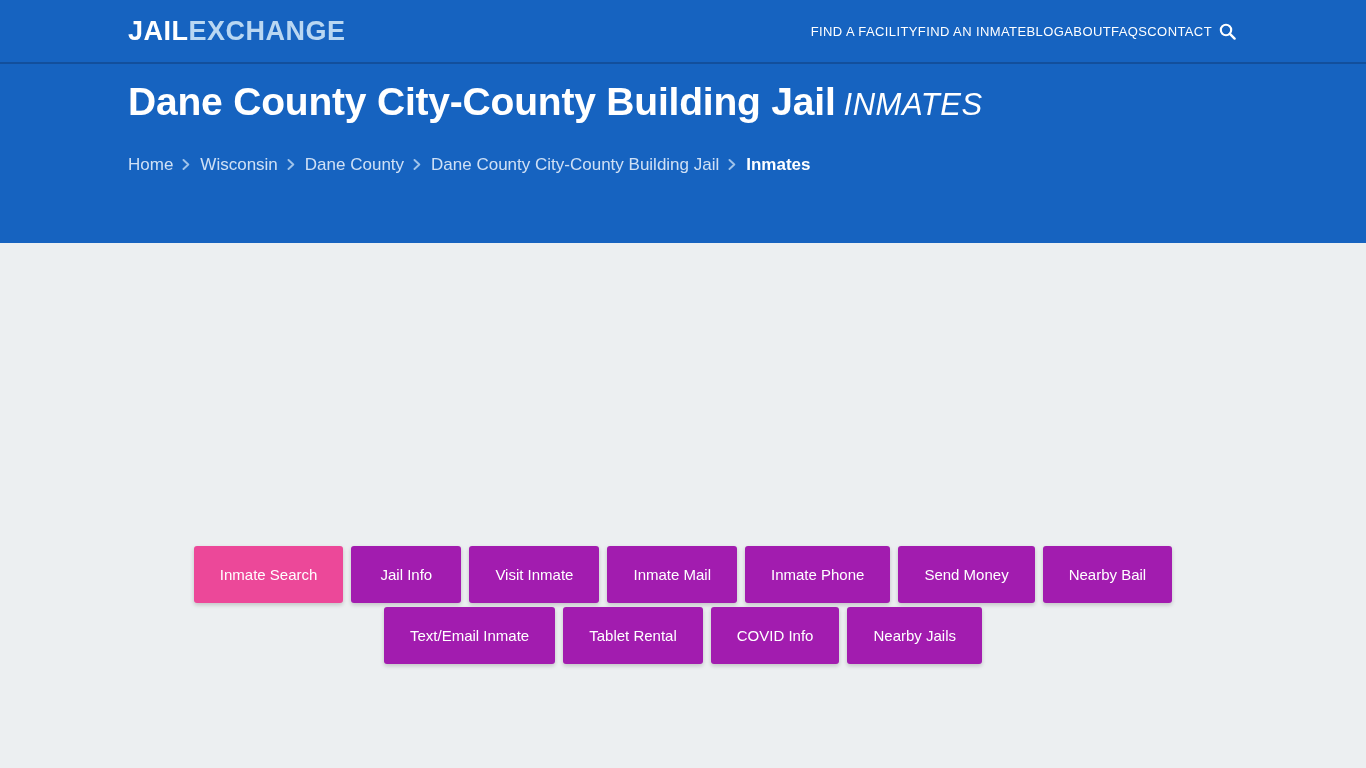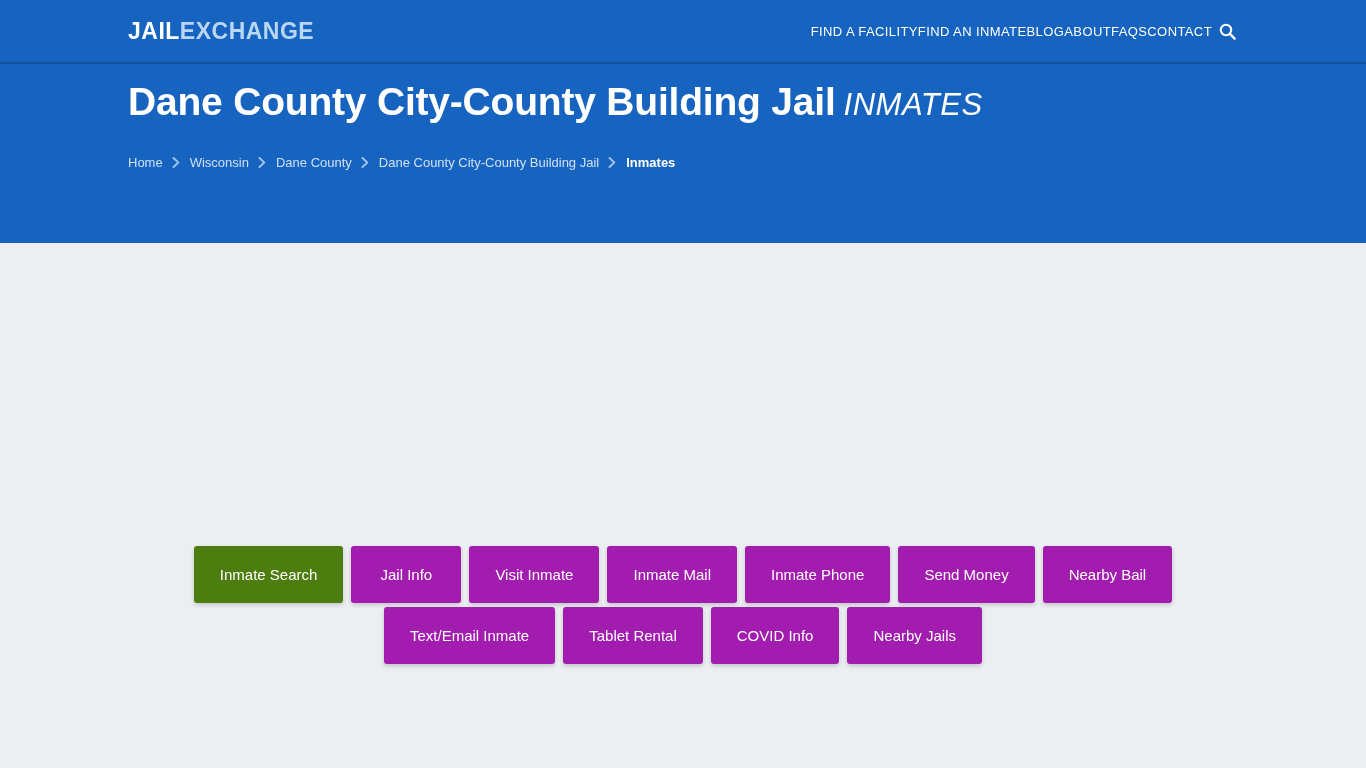--- a/index.html
+++ b/index.html
@@ -25,7 +25,7 @@
   }
   .logo {
     margin-left: 128px;
-    font-size: 23px;
+    font-size: 27px;
     font-weight: bold;
     letter-spacing: 0.5px;
     line-height: 1;

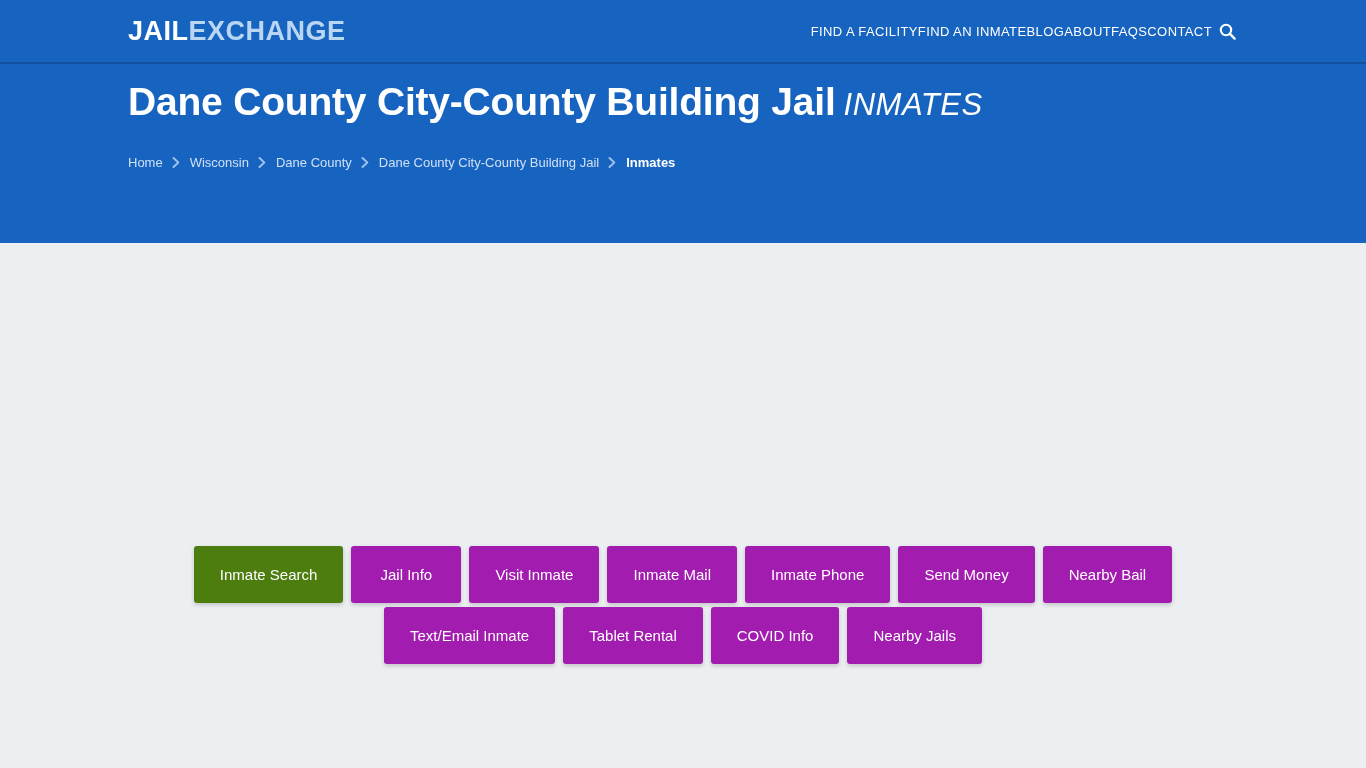--- a/index.html
+++ b/index.html
@@ -90,7 +90,7 @@
   .breadcrumb {
     margin-top: 30px;
     display: flex;
-    font-size: 13px;
+    font-size: 17px;
     color: #cfe0f5;
     white-space: nowrap;
   }

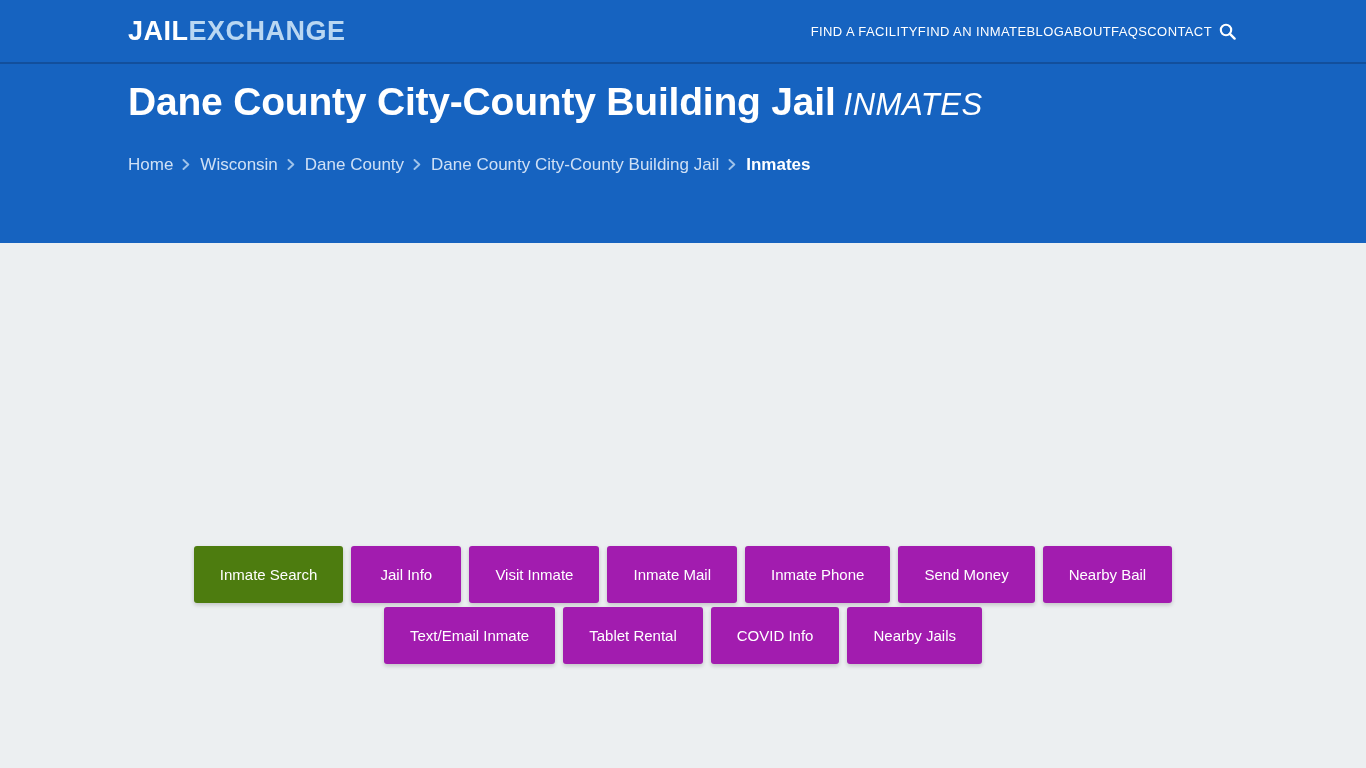--- a/index.html
+++ b/index.html
@@ -148,7 +148,7 @@
     justify-content: center;
   }
   .navbtn.active {
-    background: #4d7c0f;
+    background: #ec4899;
   }
 </style>
 </head>

